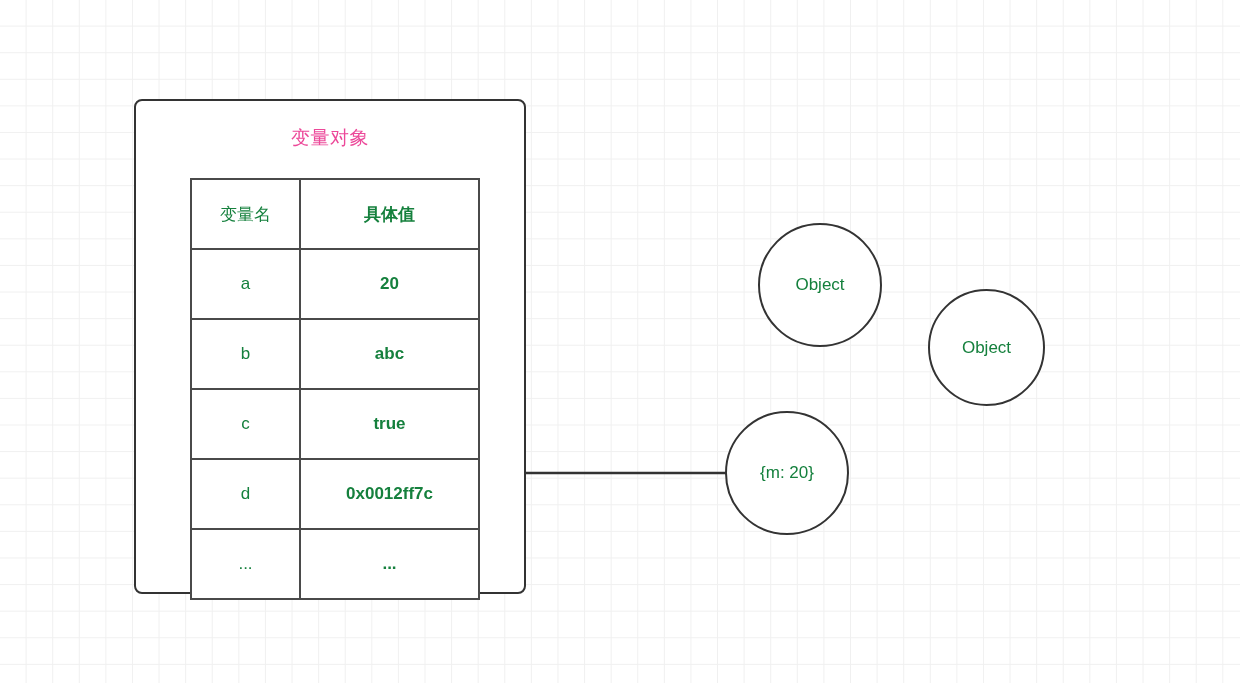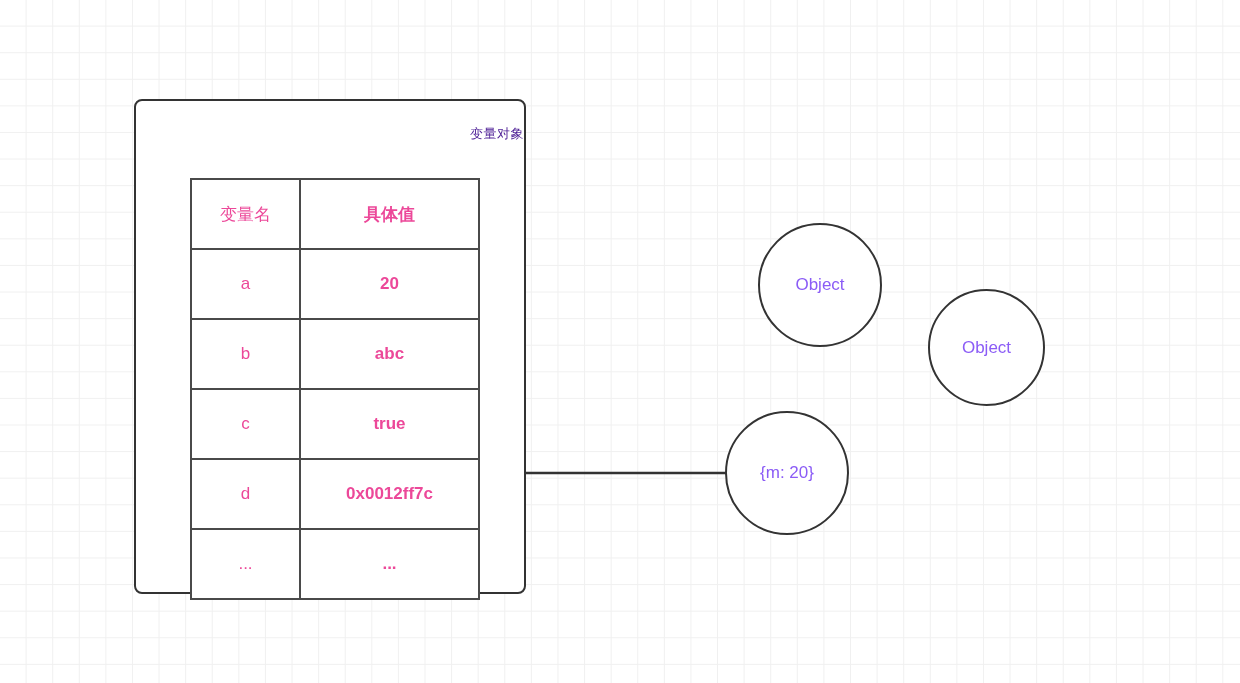--- a/index.html
+++ b/index.html
@@ -53,9 +53,9 @@
     left: 0;
     right: 0;
     top: 24px;
-    text-align: right;
-    font-size: 13px;
-    color: #4c1d95;
+    text-align: center;
+    font-size: 19px;
+    color: #ec4899;
     letter-spacing: 0.5px;
   }
   #var-table {

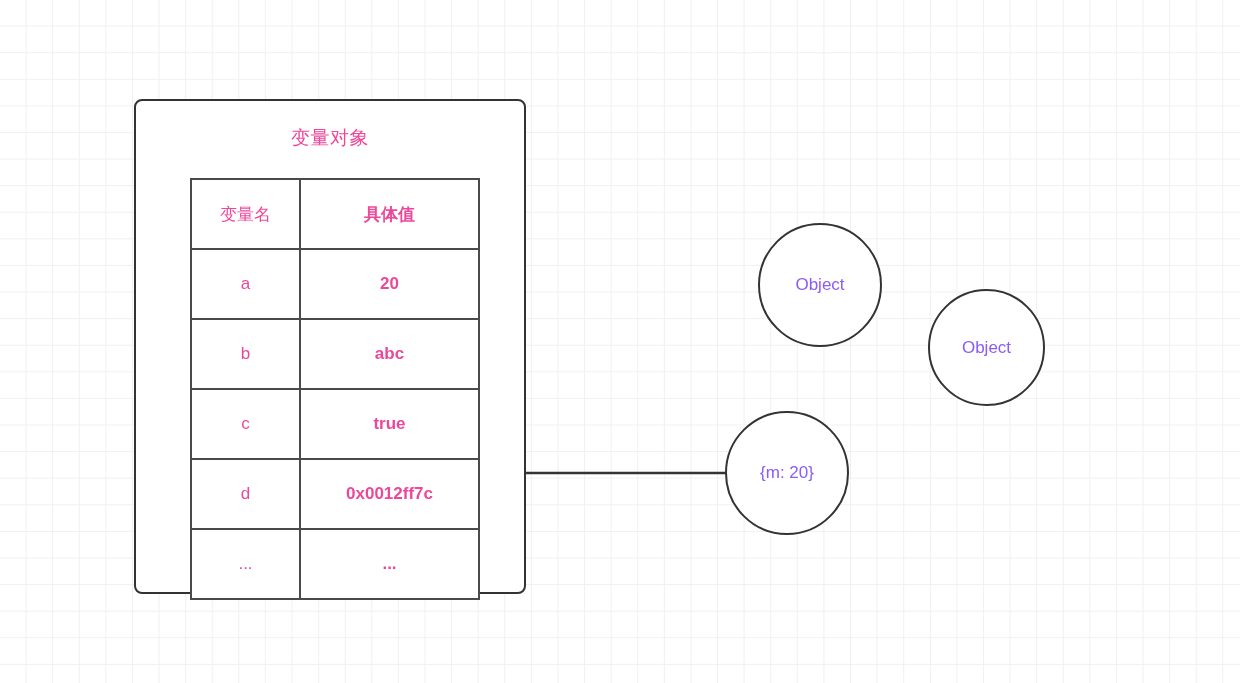--- a/index.html
+++ b/index.html
@@ -74,7 +74,7 @@
     vertical-align: middle;
     height: 66px;
     font-size: 17px;
-    color: #ec4899;
+    color: #15803d;
     background: #ffffff;
   }
   #var-table td.col-name { width: 105px; }

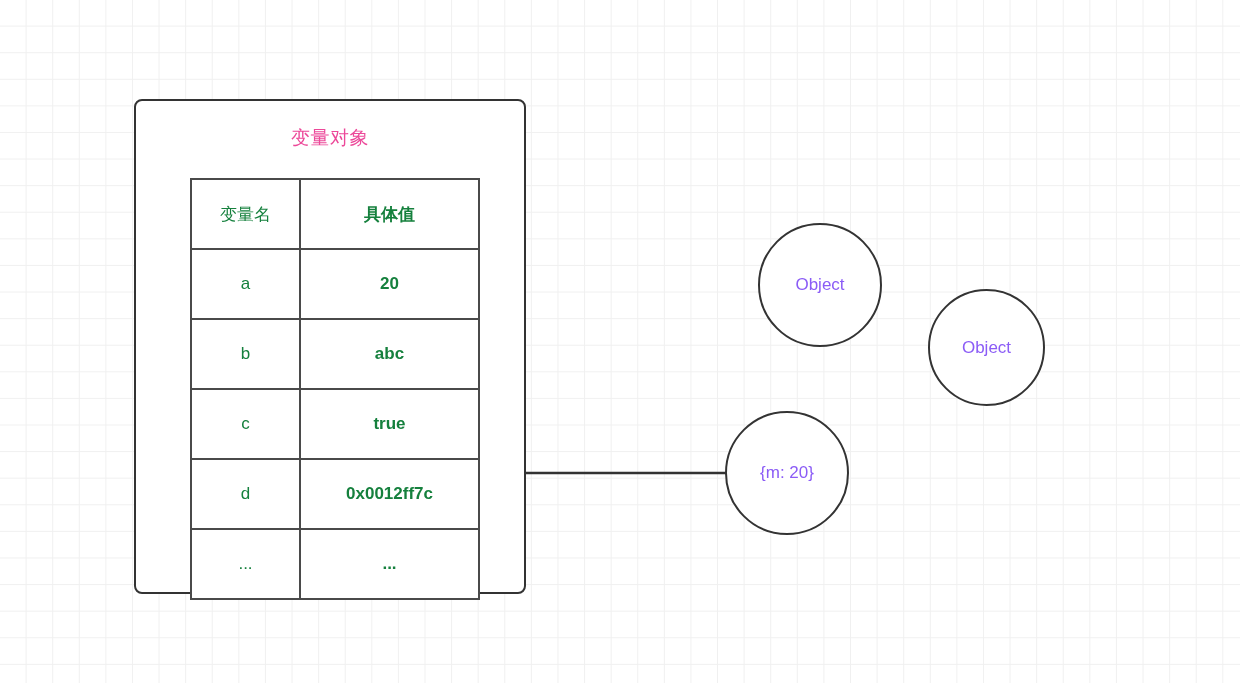--- a/index.html
+++ b/index.html
@@ -89,7 +89,7 @@
     align-items: center;
     justify-content: center;
     font-size: 17px;
-    color: #8b5cf6;
+    color: #15803d;
     box-sizing: border-box;
   }
   #heap-circle-1 {

